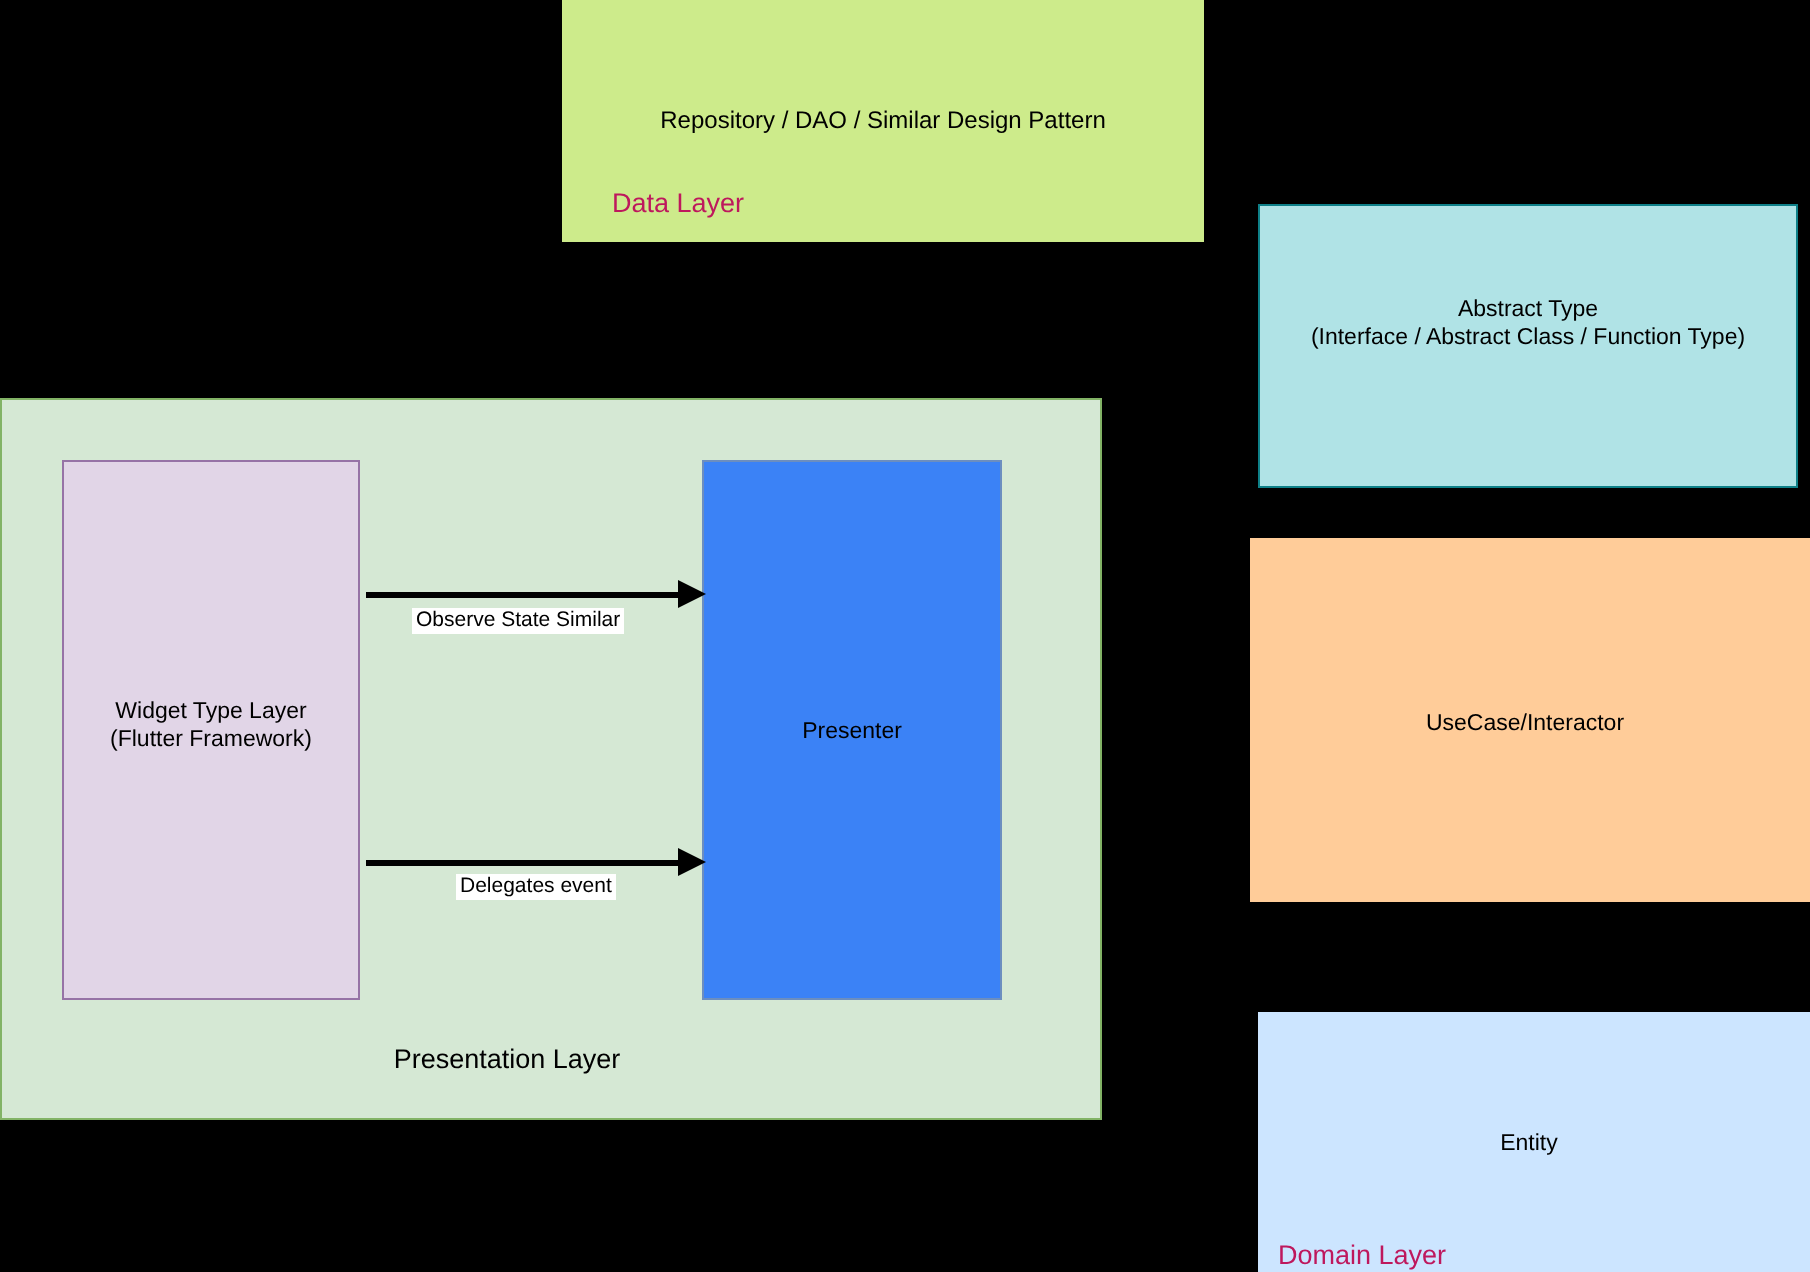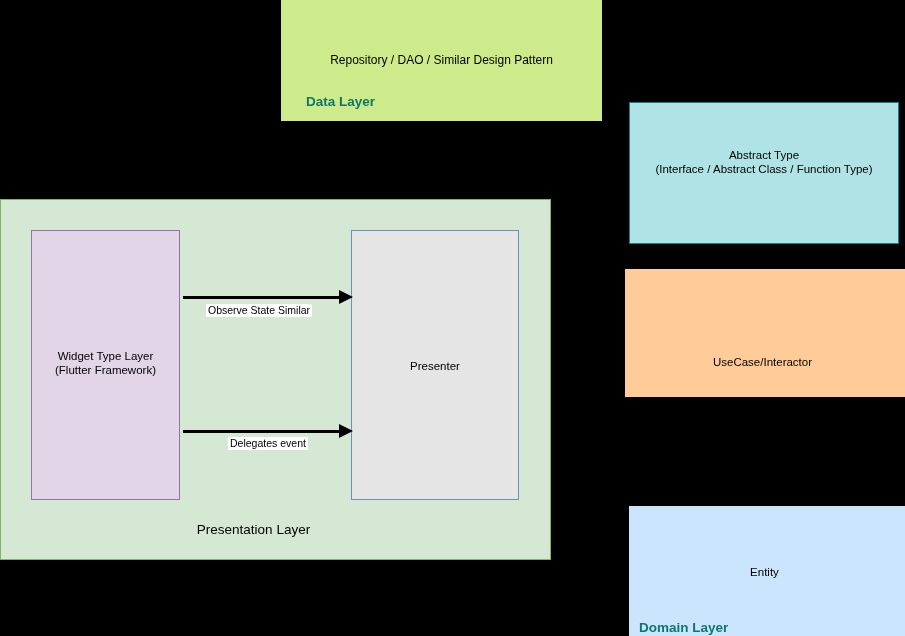--- a/index.html
+++ b/index.html
@@ -32,9 +32,8 @@
   }
   .box-label-bottom-left {
     position: absolute;
-    color: #0f766e;
+    color: #be185d;
     white-space: nowrap;
-    font-weight: bold;
   }
 
   

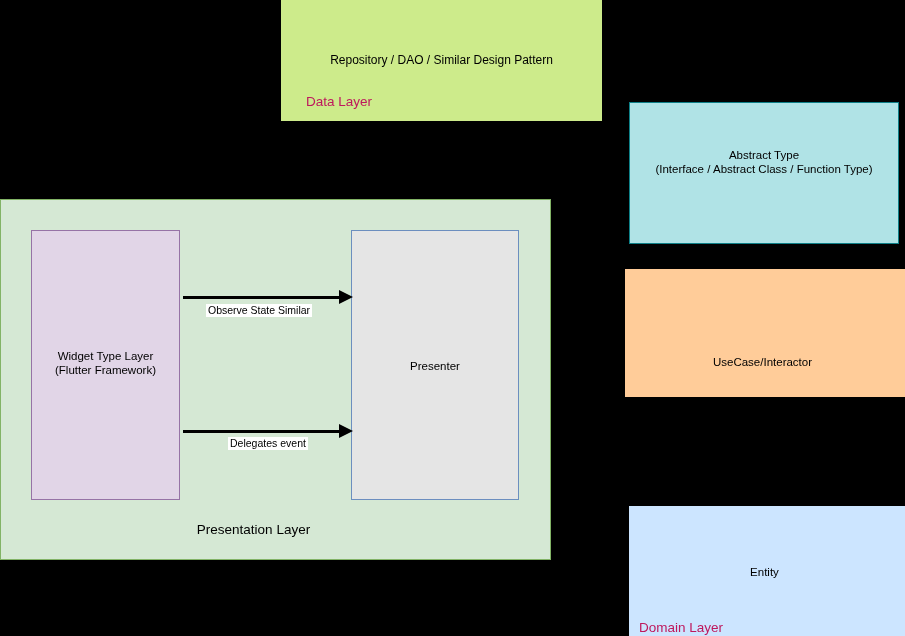--- a/index.html
+++ b/index.html
@@ -77,8 +77,8 @@
 
   
   #presenter {
-    left: 351px; top: 230px; width: 168px; height: 270px;
-    background: #e5e5e5;
+    left: 351px; top: 230px; width: 150px; height: 270px;
+    background: #3b82f6;
     border-color: #6c8ebf;
   }
   #presenter .sub {

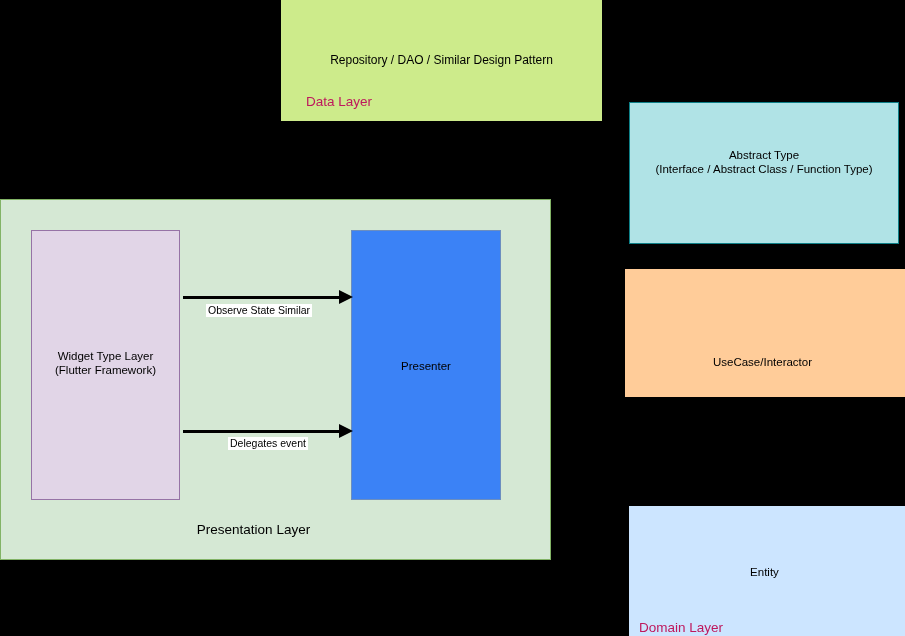--- a/index.html
+++ b/index.html
@@ -98,7 +98,7 @@
   }
 
   #application-layer {
-    left: 625px; top: 269px; width: 281px; height: 128px;
+    left: 625px; top: 269px; width: 281px; height: 182px;
     background: #ffcc99;
     border-color: #ffcc99;
   }

